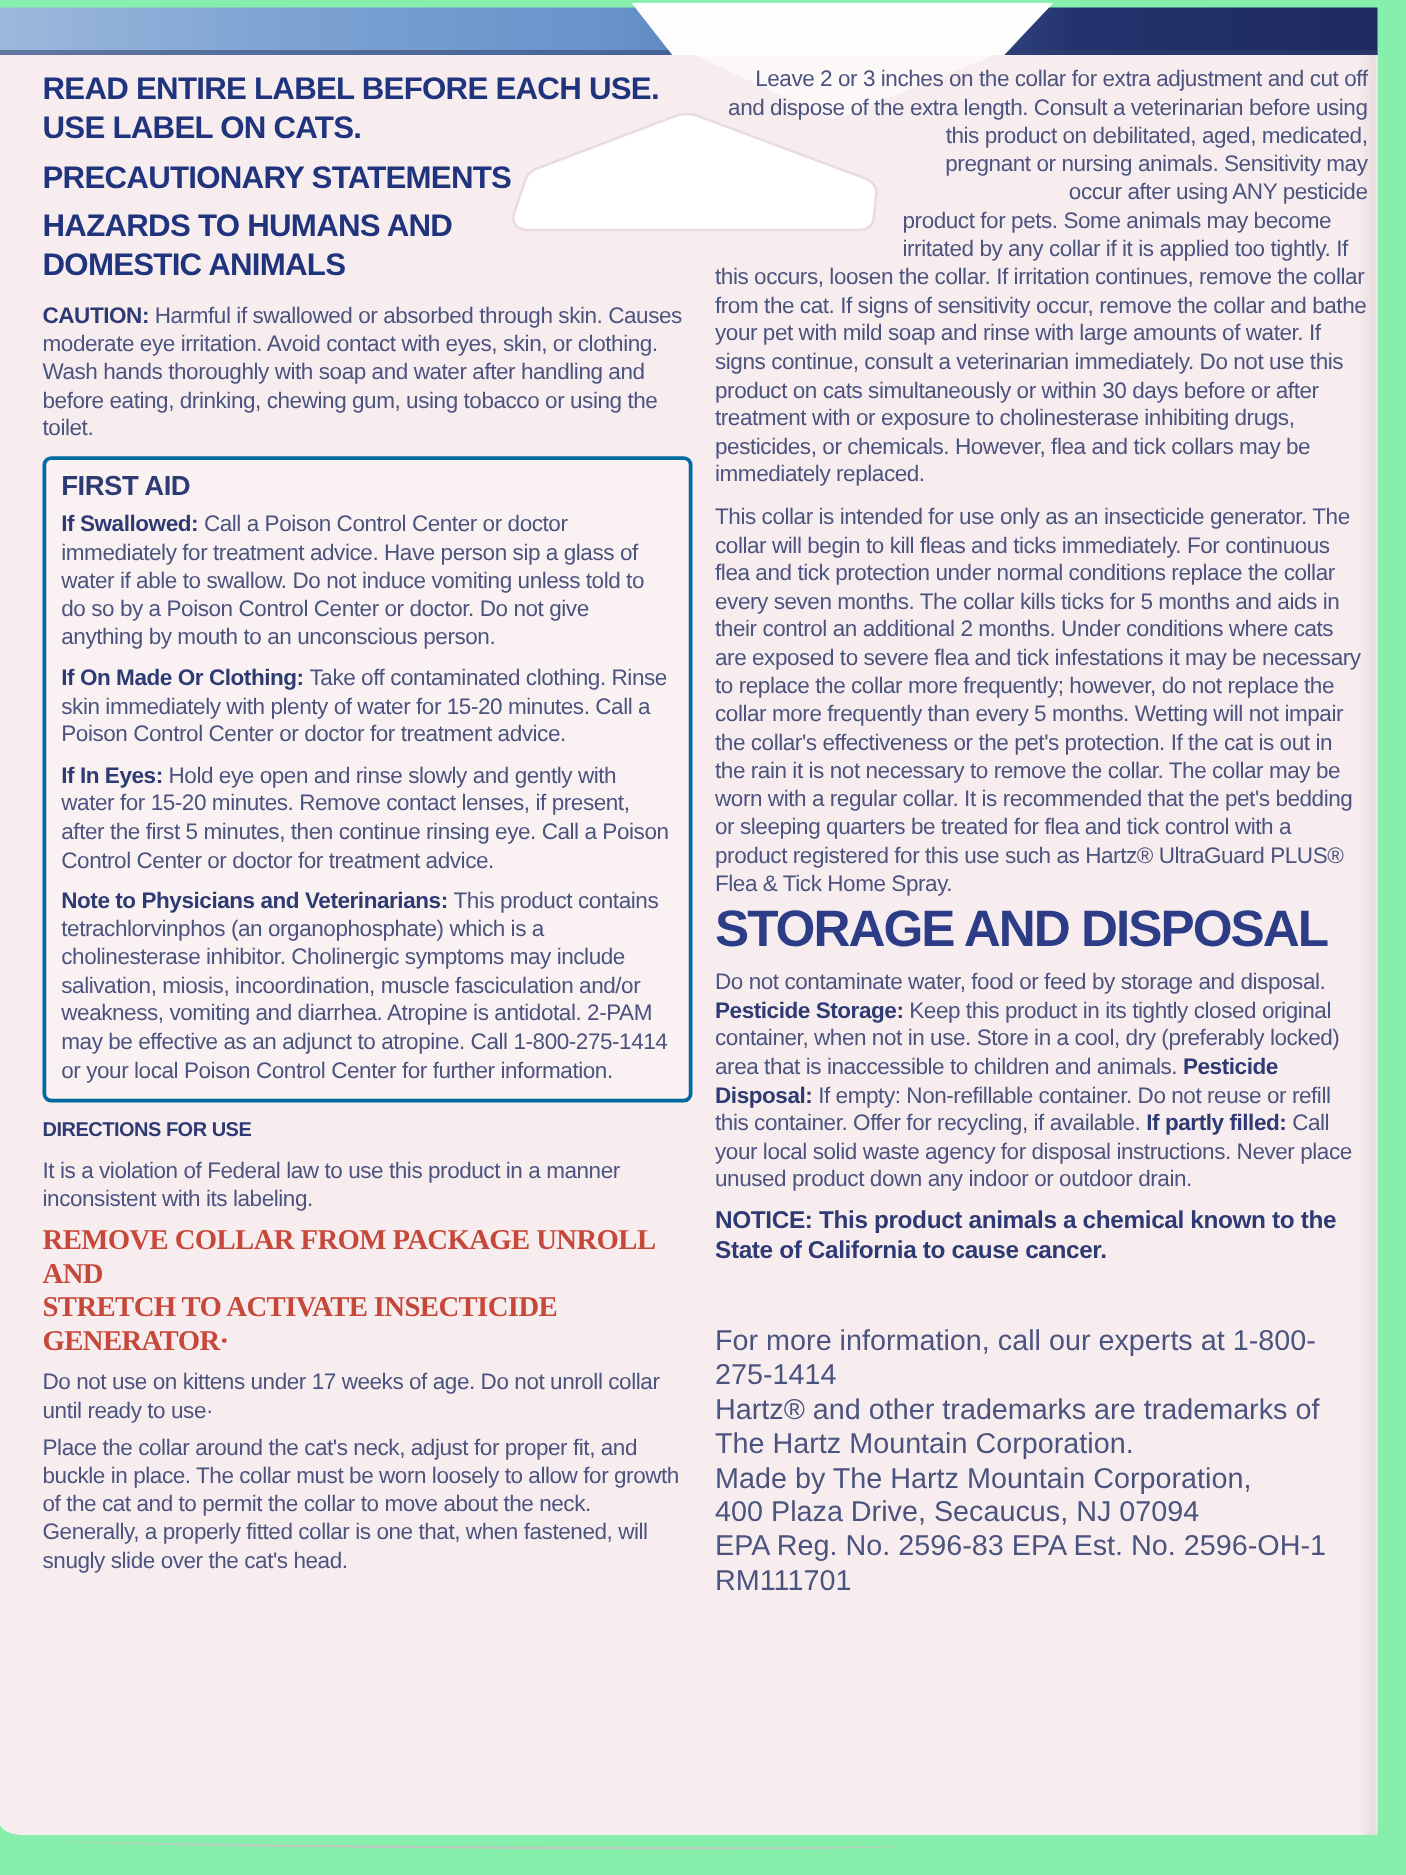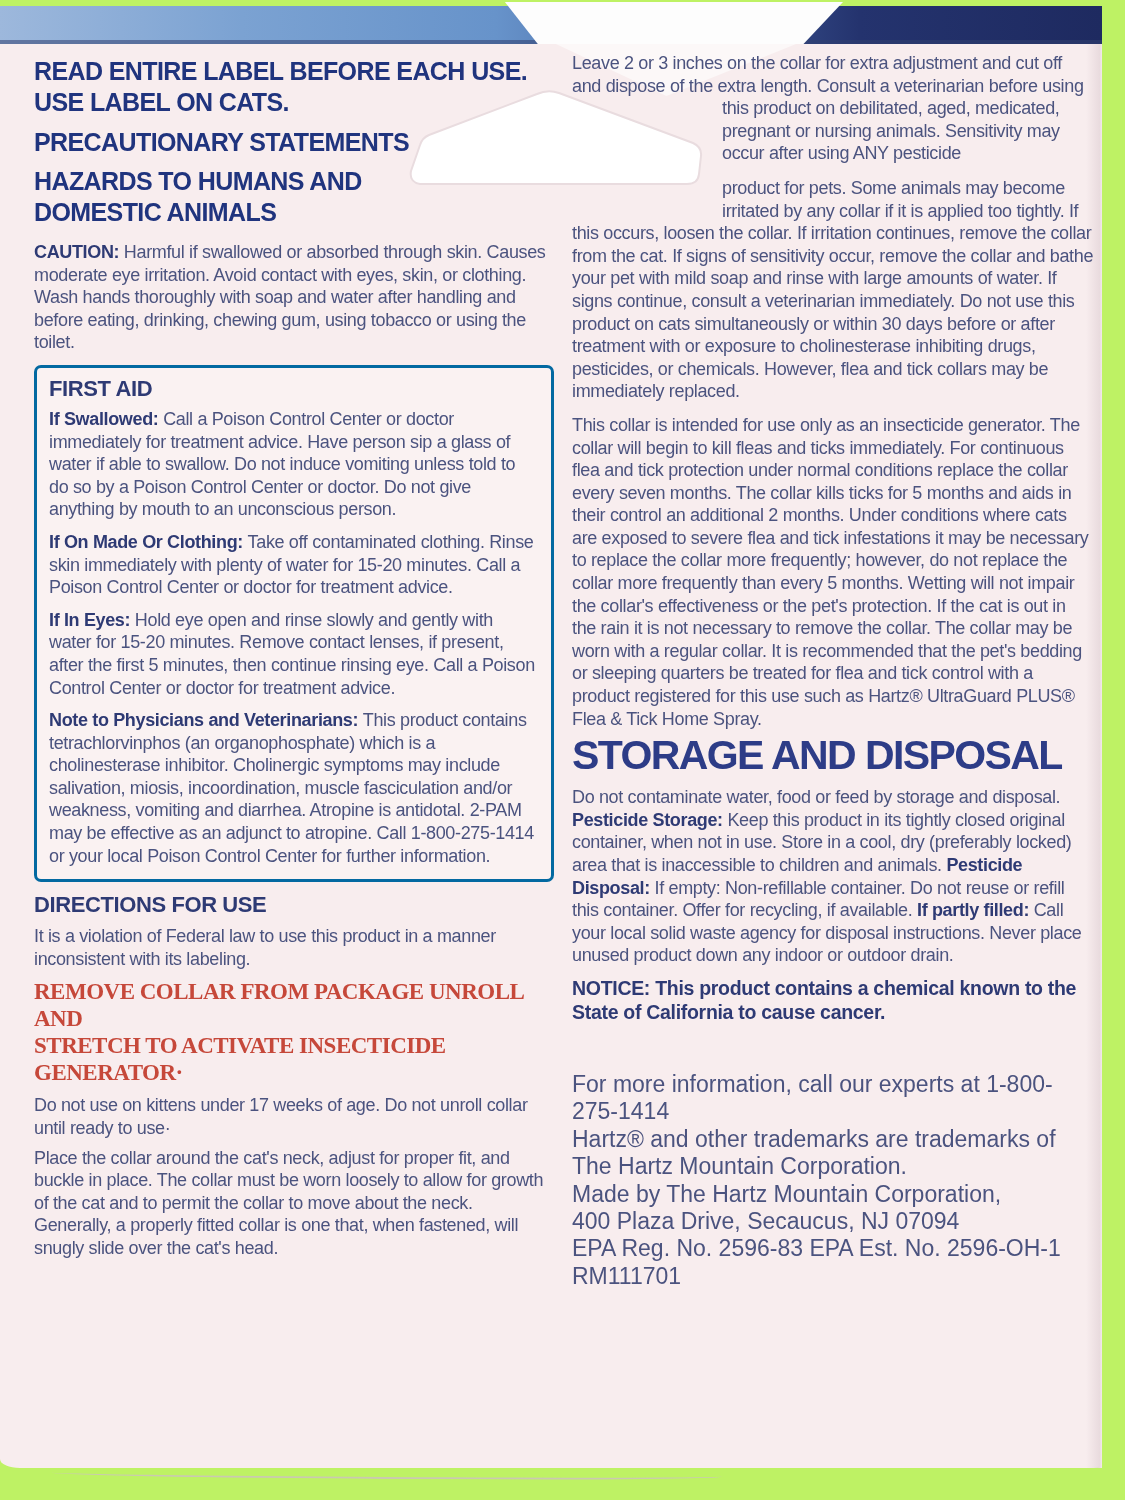--- a/index.html
+++ b/index.html
@@ -3,7 +3,7 @@
 <meta charset="utf-8">
 <style>
   html,body{margin:0;padding:0;background:#ffffff;}
-  #page{position:relative;width:1125px;height:1500px;background:#bef264;overflow:hidden;
+  #page{position:relative;width:1125px;height:1500px;background:#86efac;overflow:hidden;
         font-family:"Liberation Sans","DejaVu Sans",sans-serif;}
   
   .box-strip{position:absolute;left:0;top:6px;width:1102px;height:38px;

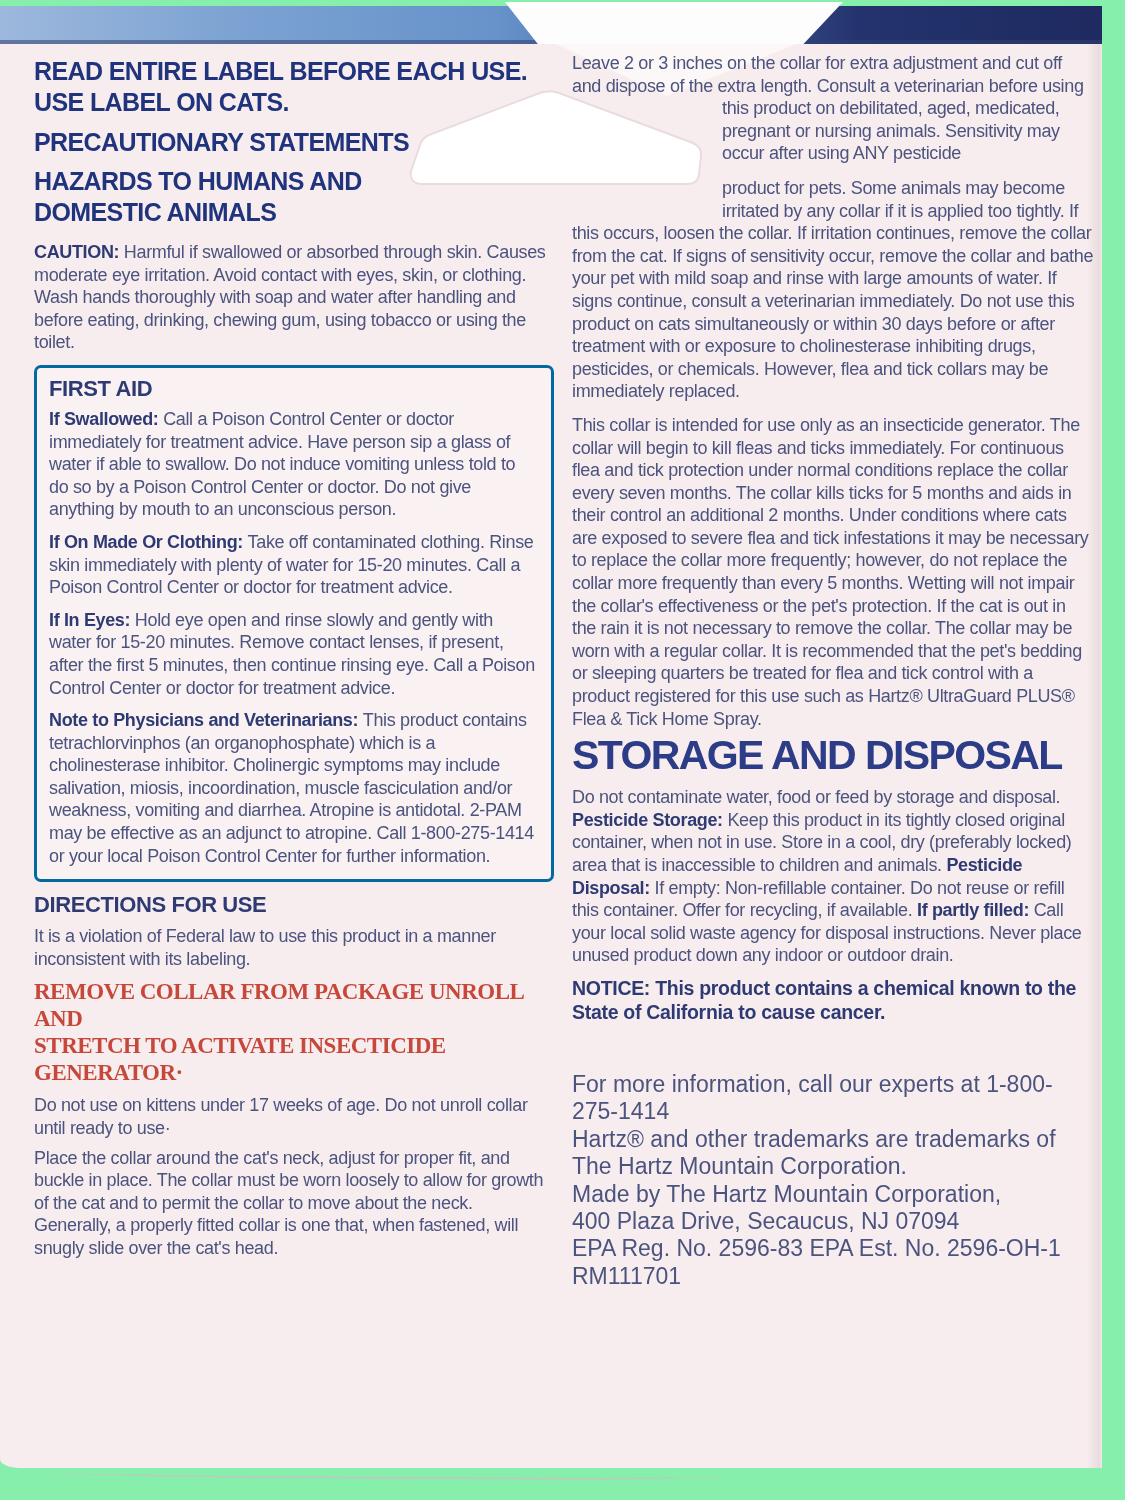--- a/index.html
+++ b/index.html
@@ -38,7 +38,7 @@
   .red-head{font-weight:bold;color:#c6483a;font-size:23px;line-height:27px;letter-spacing:-0.5px;margin:0 0 8px 0;font-family:Liberation Serif, serif;}
   .kittens{margin-bottom:7px;}
   
-  .para-centered{text-align:left;margin-bottom:12px;}
+  .para-centered{text-align:right;margin-bottom:0;}
   .hole-spacer{float:left;width:150px;height:150px;shape-outside:inset(52px 0 0 0);}
   .storage-title{font-weight:bold;color:#2d3c87;font-size:41px;line-height:46px;letter-spacing:-1.6px;margin:2px 0 8px 0;}
   .notice{font-weight:bold;color:#2e3a74;font-size:19.5px;line-height:24.5px;letter-spacing:-0.3px;margin-bottom:0;}

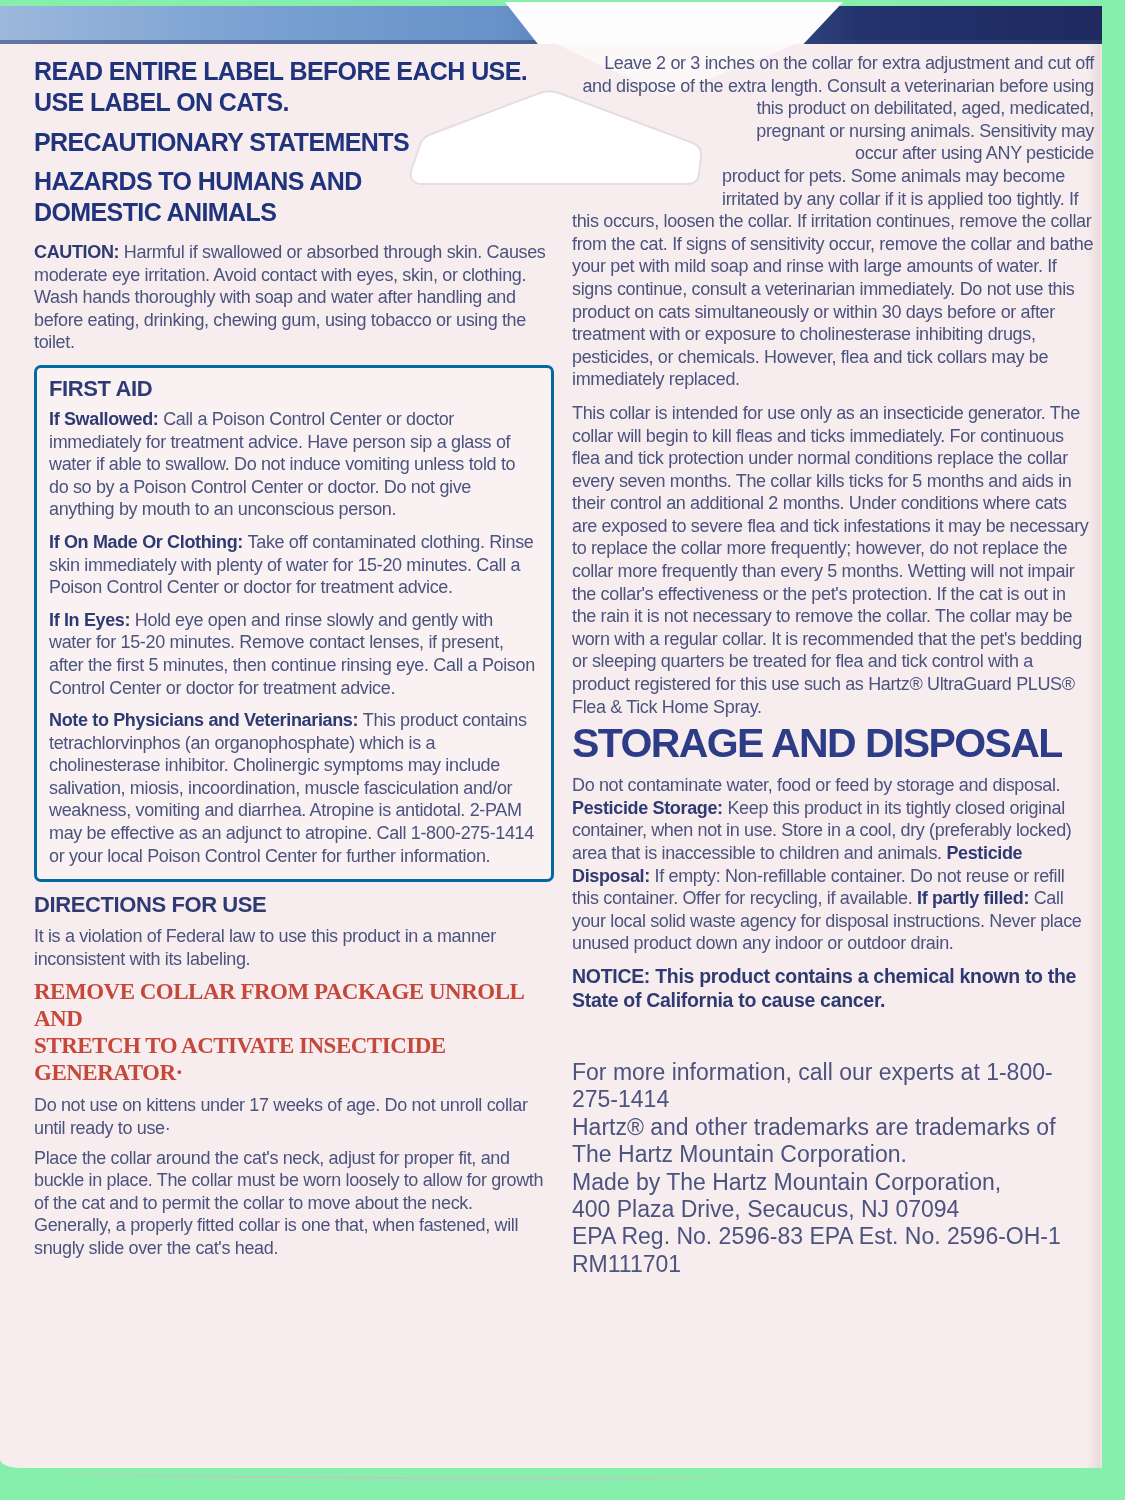--- a/index.html
+++ b/index.html
@@ -34,7 +34,7 @@
   .fa-box{border:3px solid #0369a1;border-radius:7px;padding:7px 12px 2px 12px;margin:0 0 10px 0;
           background:rgba(255,252,250,0.35);}
   .fa-title{font-weight:bold;color:#2e3a74;font-size:22px;line-height:27px;letter-spacing:-0.4px;margin:0 0 6px 0;}
-  .dir-title{font-weight:bold;color:#2e3a74;font-size:22px;line-height:26px;letter-spacing:-0.4px;margin:0 0 7px 0;}
+  .dir-title{font-weight:bold;color:#2e3a74;font-size:16px;line-height:26px;letter-spacing:-0.4px;margin:0 0 7px 0;}
   .red-head{font-weight:bold;color:#c6483a;font-size:23px;line-height:27px;letter-spacing:-0.5px;margin:0 0 8px 0;font-family:Liberation Serif, serif;}
   .kittens{margin-bottom:7px;}
   

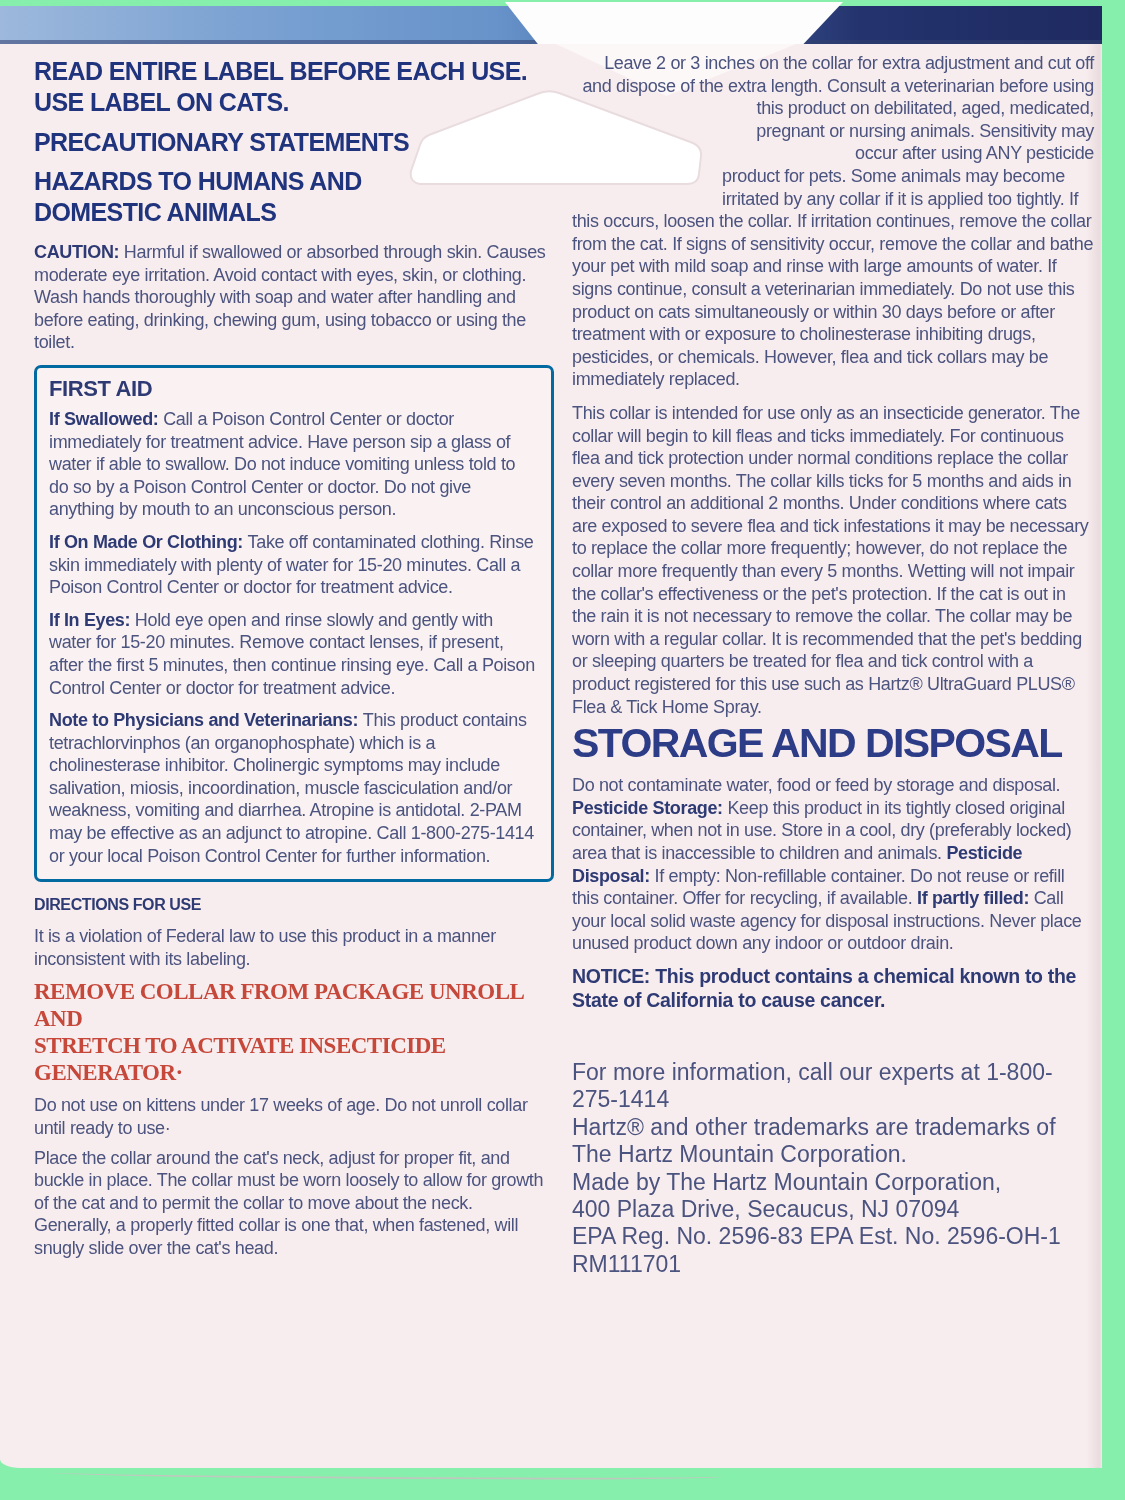--- a/index.html
+++ b/index.html
@@ -118,7 +118,7 @@
     <div class="storage-title">STORAGE AND DISPOSAL</div>
     <p style="margin-bottom:9px;"><span>Do not contaminate water, food or feed by storage and disposal. </span><span class="seg-b">Pesticide Storage: </span><span>Keep this product in its tightly closed original container, when not in use. Store in a cool, dry (preferably locked) area that is inaccessible to children and animals. </span><span class="seg-b">Pesticide Disposal: </span><span>If empty: Non-refillable container. Do not reuse or refill this container. Offer for recycling, if available. </span><span class="seg-b">If partly filled: </span><span>Call your local solid waste agency for disposal instructions. Never place unused product down any indoor or outdoor drain.</span></p>
 
-    <p class="notice">NOTICE: This product contains a chemical known to the State of California to cause cancer.</p>
+    <p class="notice">NOTICE: This product animals a chemical known to the State of California to cause cancer.</p>
 
     <div class="info-block">
       <div>For more information, call our experts at 1-800-275-1414</div>

